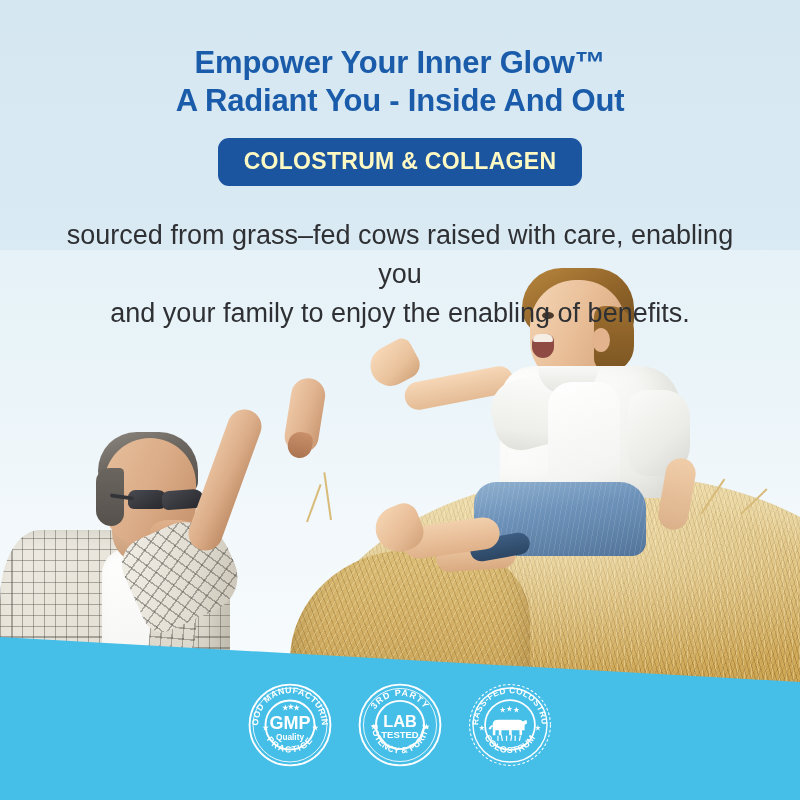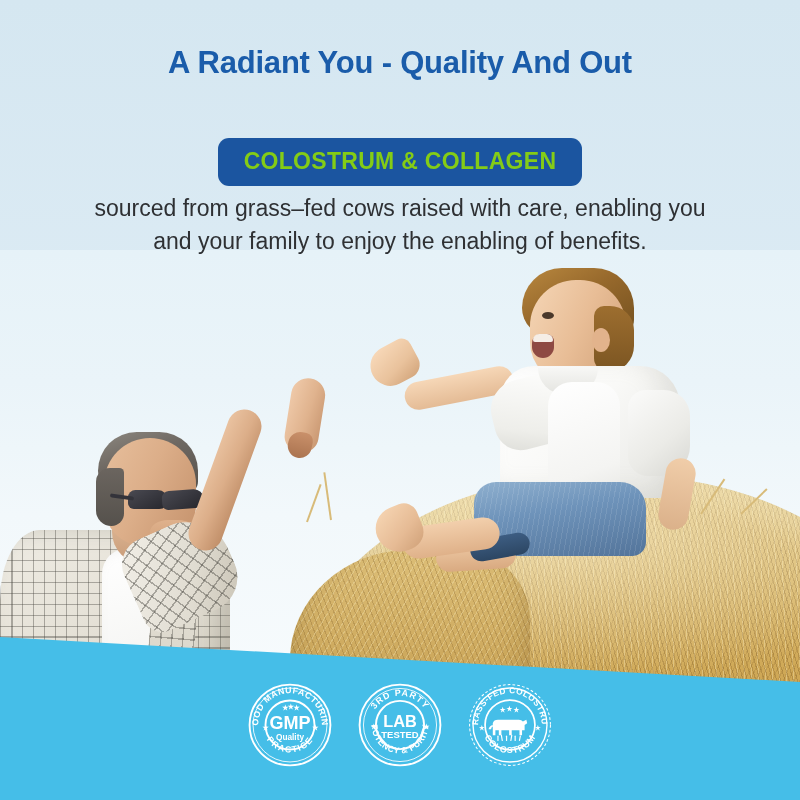--- a/index.html
+++ b/index.html
@@ -381,6 +381,7 @@
   </div>
 
   <div class="headline">
+    <div>Empower Your Inner Glow™</div>
     <div>A Radiant You - Quality And Out</div>
   </div>
 

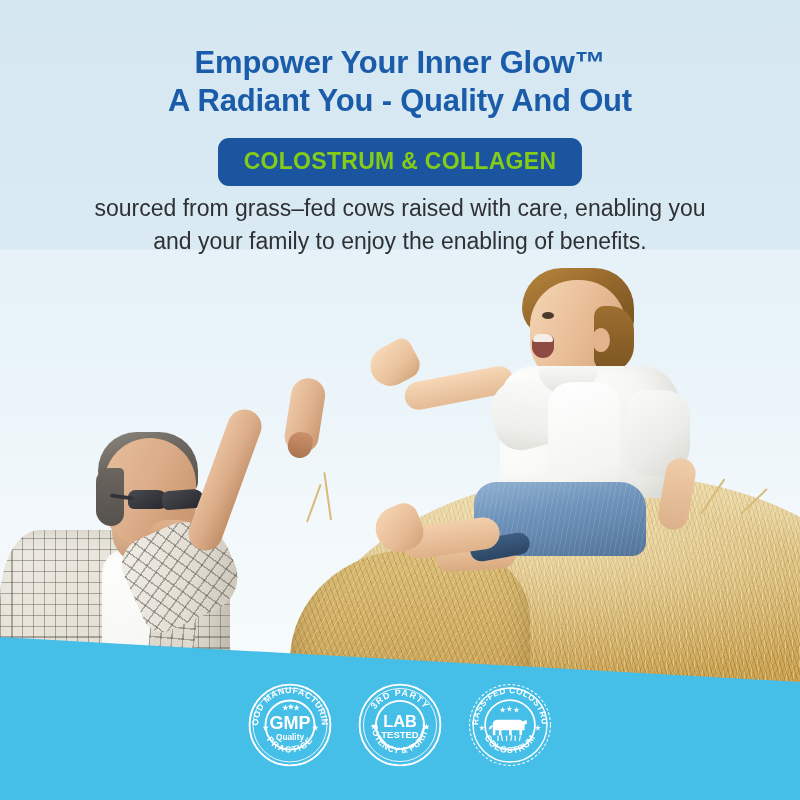--- a/index.html
+++ b/index.html
@@ -382,7 +382,7 @@
 
   <div class="headline">
     <div>Empower Your Inner Glow™</div>
-    <div>A Radiant You - Quality And Out</div>
+    <div>A Radiant You - Inside And Out</div>
   </div>
 
   <div class="pill-wrap">

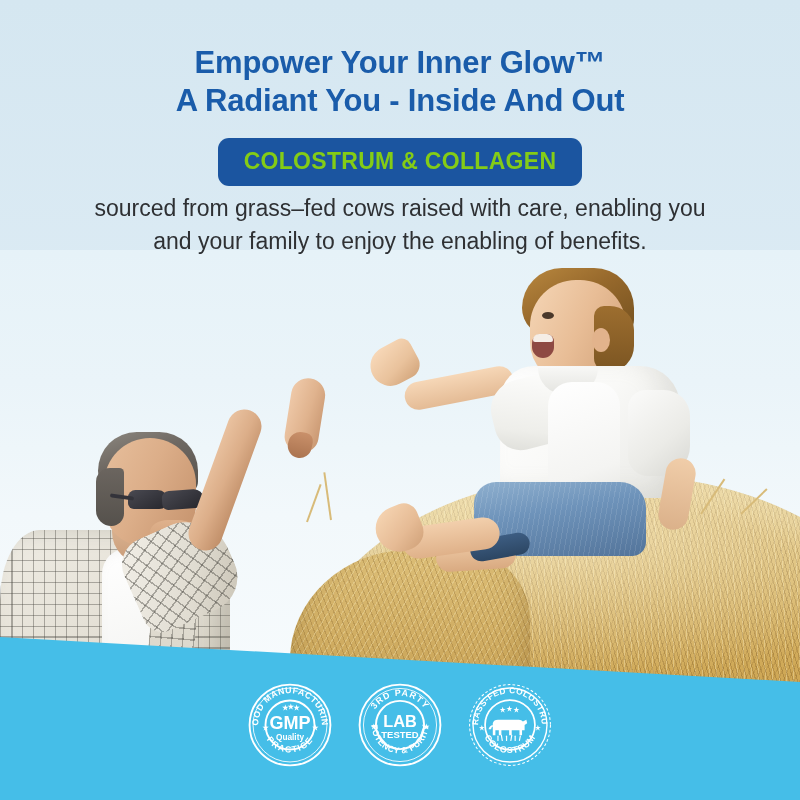--- a/index.html
+++ b/index.html
@@ -292,7 +292,7 @@
     padding:10px 26px 11px;
     border-radius:11px;
     background:#1b55a0;
-    color:#84cc16;
+    color:#fef9c3;
     font-size:23px; font-weight:bold;
     letter-spacing:.3px;
   }

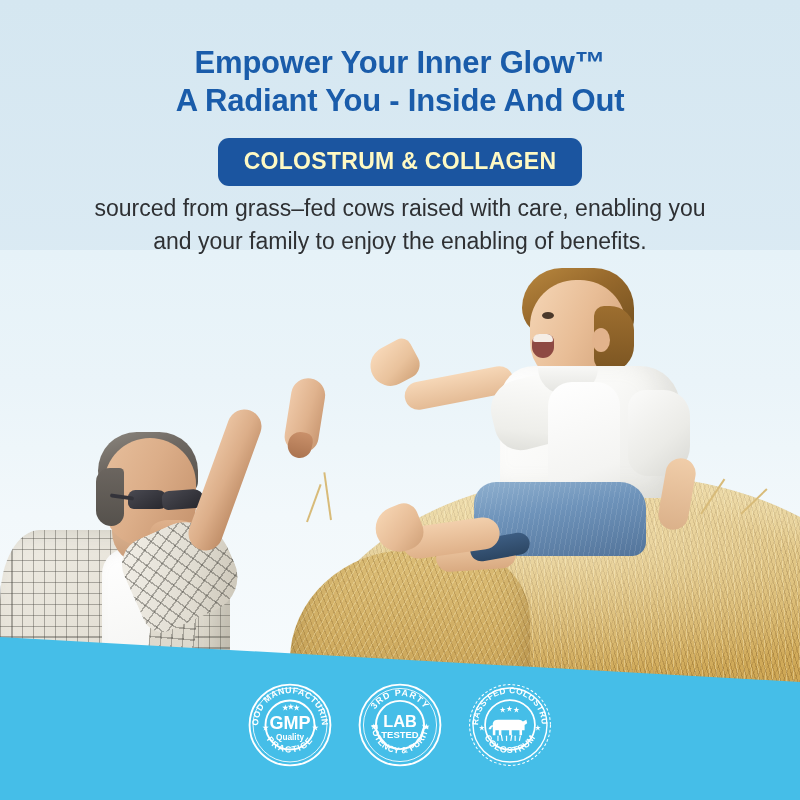--- a/index.html
+++ b/index.html
@@ -297,9 +297,9 @@
     letter-spacing:.3px;
   }
   .subcopy {
-    position:absolute; left:60px; top:192px; width:680px;
+    position:absolute; left:60px; top:216px; width:680px;
     text-align:center;
-    font-size:23px; line-height:1.45;
+    font-size:27px; line-height:1.45;
     color:#2e3033;
   }
 

